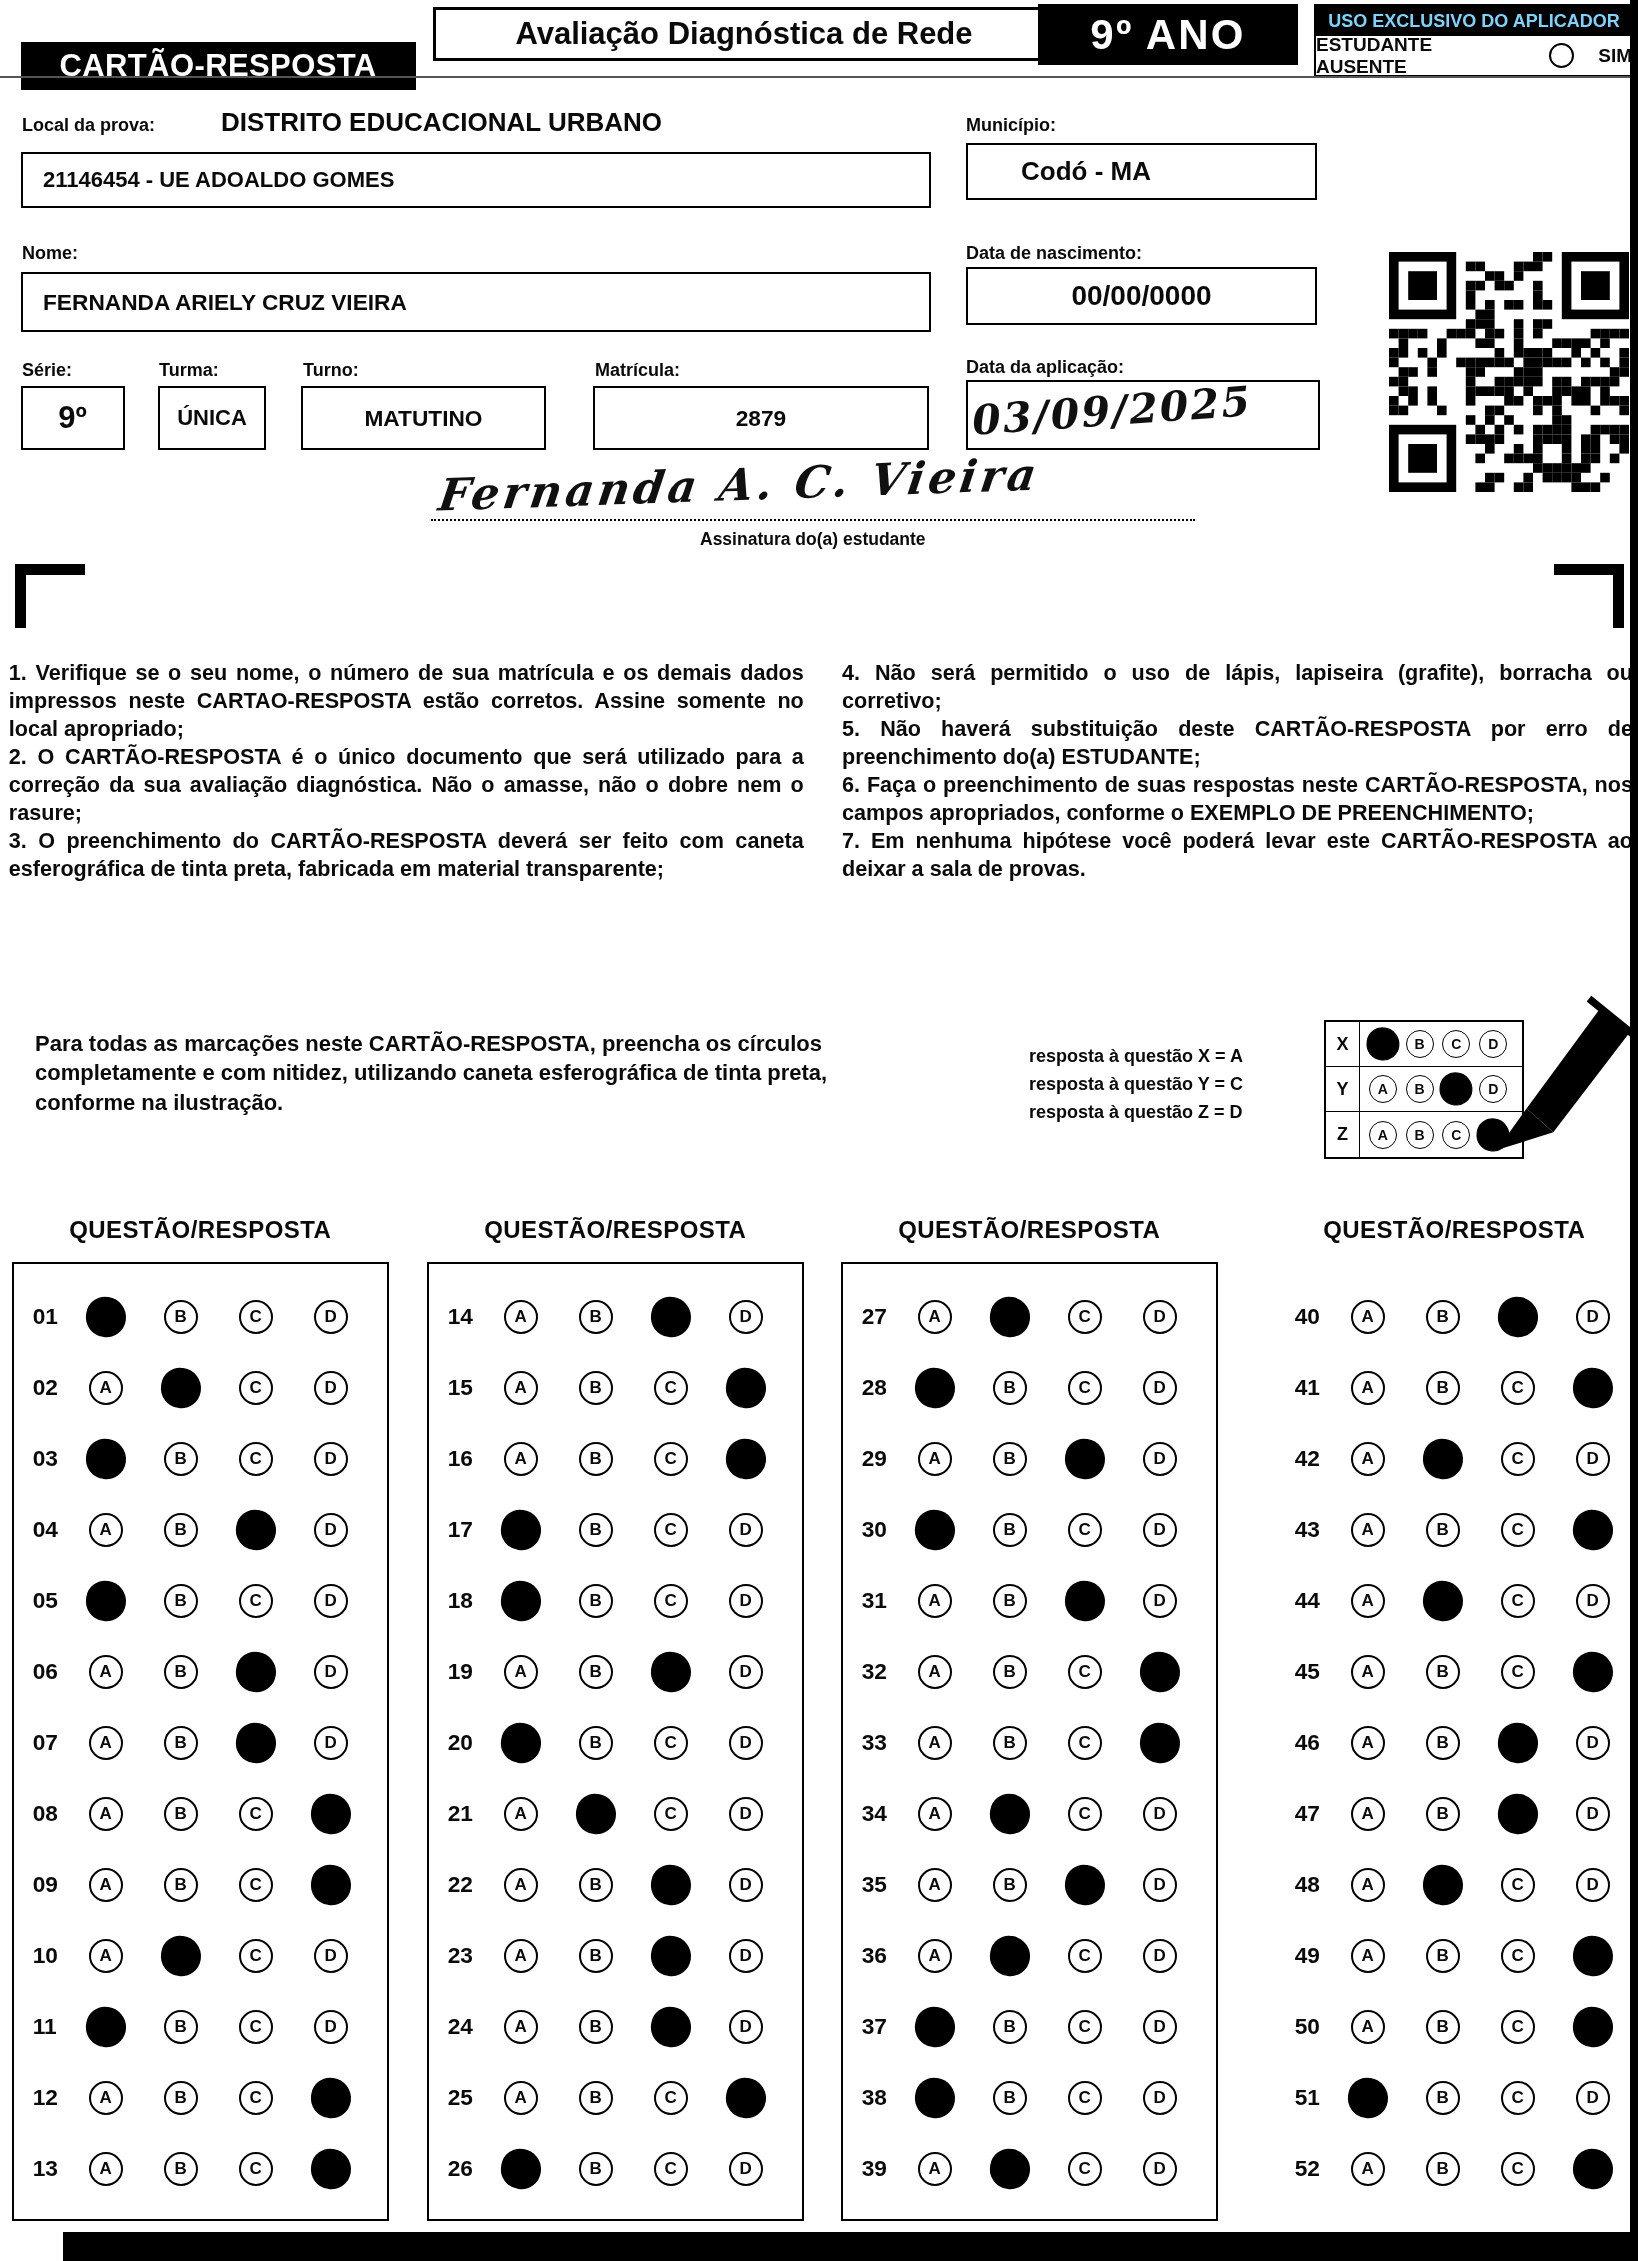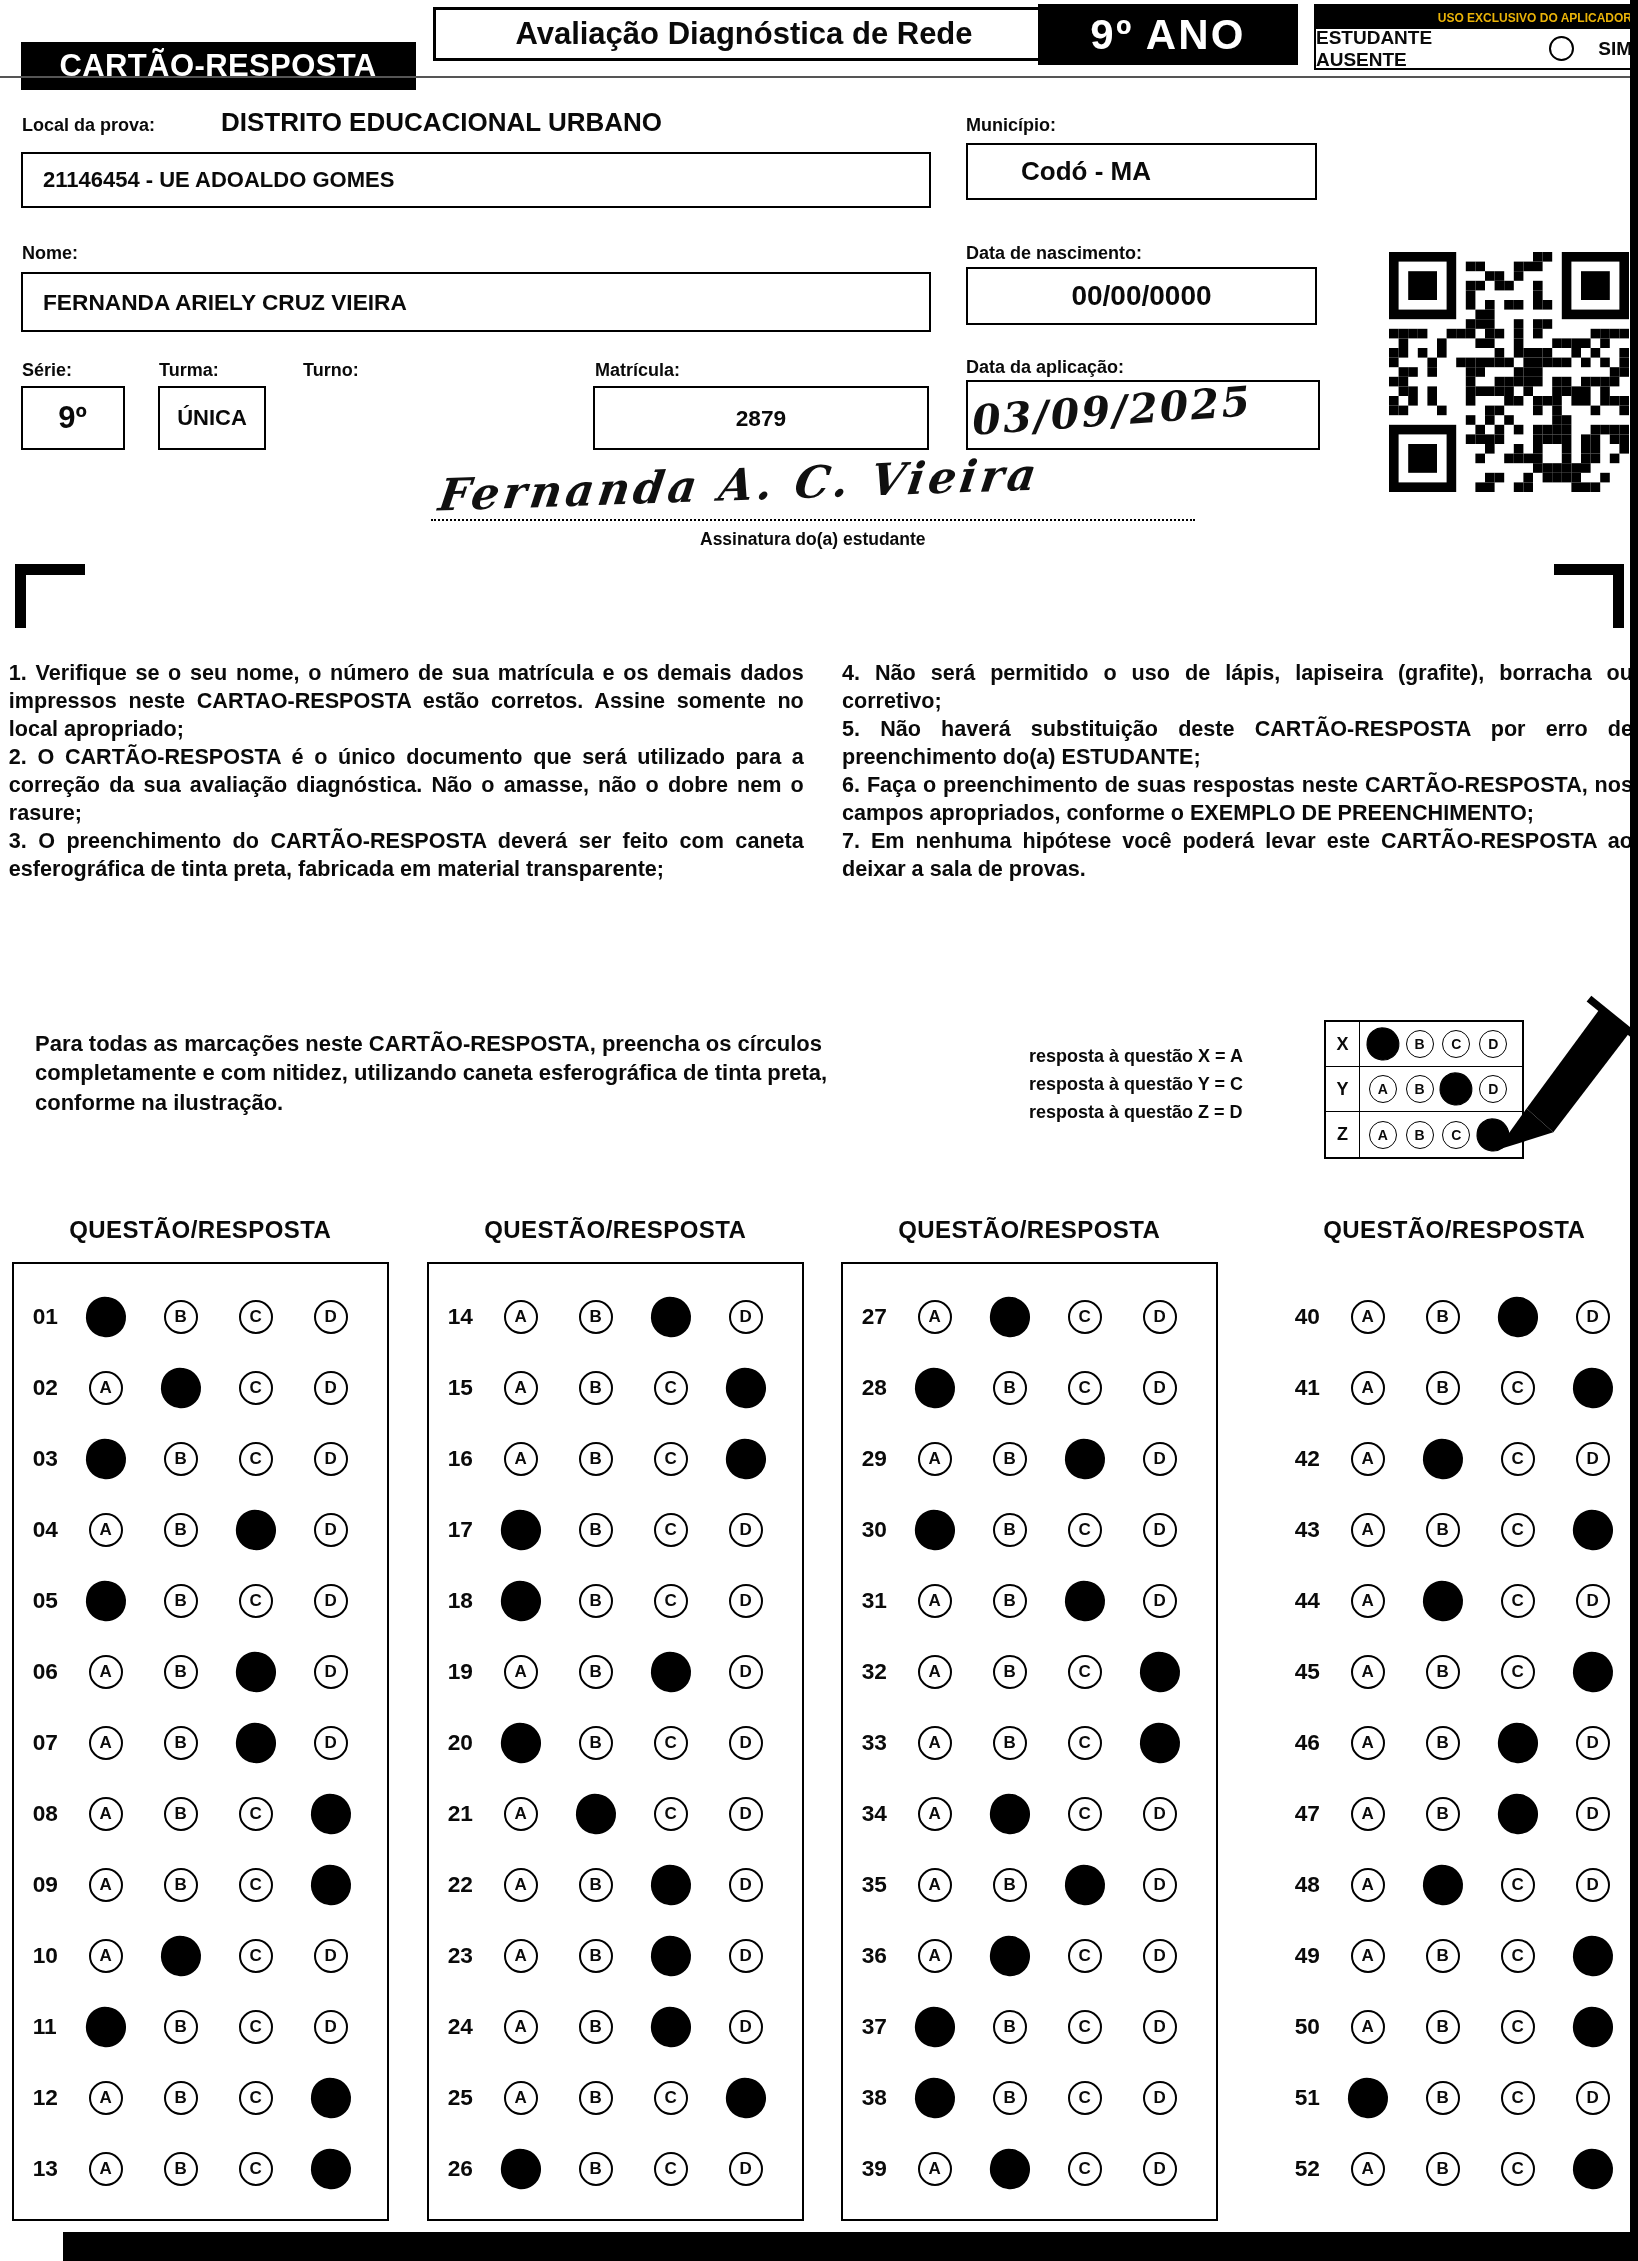--- a/index.html
+++ b/index.html
@@ -17,7 +17,7 @@
   .h-exam  { left:433px; top:7.3px; width:622px; height:54px; border:3.7px solid #000; justify-content:center; font-size:31px; }
   .h-grade { left:1038px; top:4.4px; width:260px; height:61px; font-size:42px; letter-spacing:2.2px; }
   .h-right { left:1314px; top:4.4px; width:320px; border:2.2px solid #000; background:#fff; }
-  .h-right-bar { background:#000; color:#eab308; font-weight:bold; font-size:12px; text-align:right; padding:4.4px 0; }
+  .h-right-bar { background:#000; color:#7dd3fc; font-weight:bold; font-size:18px; text-align:center; padding:4.4px 0; }
   .h-right-box { display:flex; align-items:center; justify-content:center; gap:24px; height:39px; font-weight:bold; font-size:19px; }
   .sim-circle { width:25px; height:25px; border:2.2px solid #000; border-radius:50%; flex:0 0 auto; }
   .hr-top { left:0; top:76px; width:1639px; height:1.5px; background:#555; }

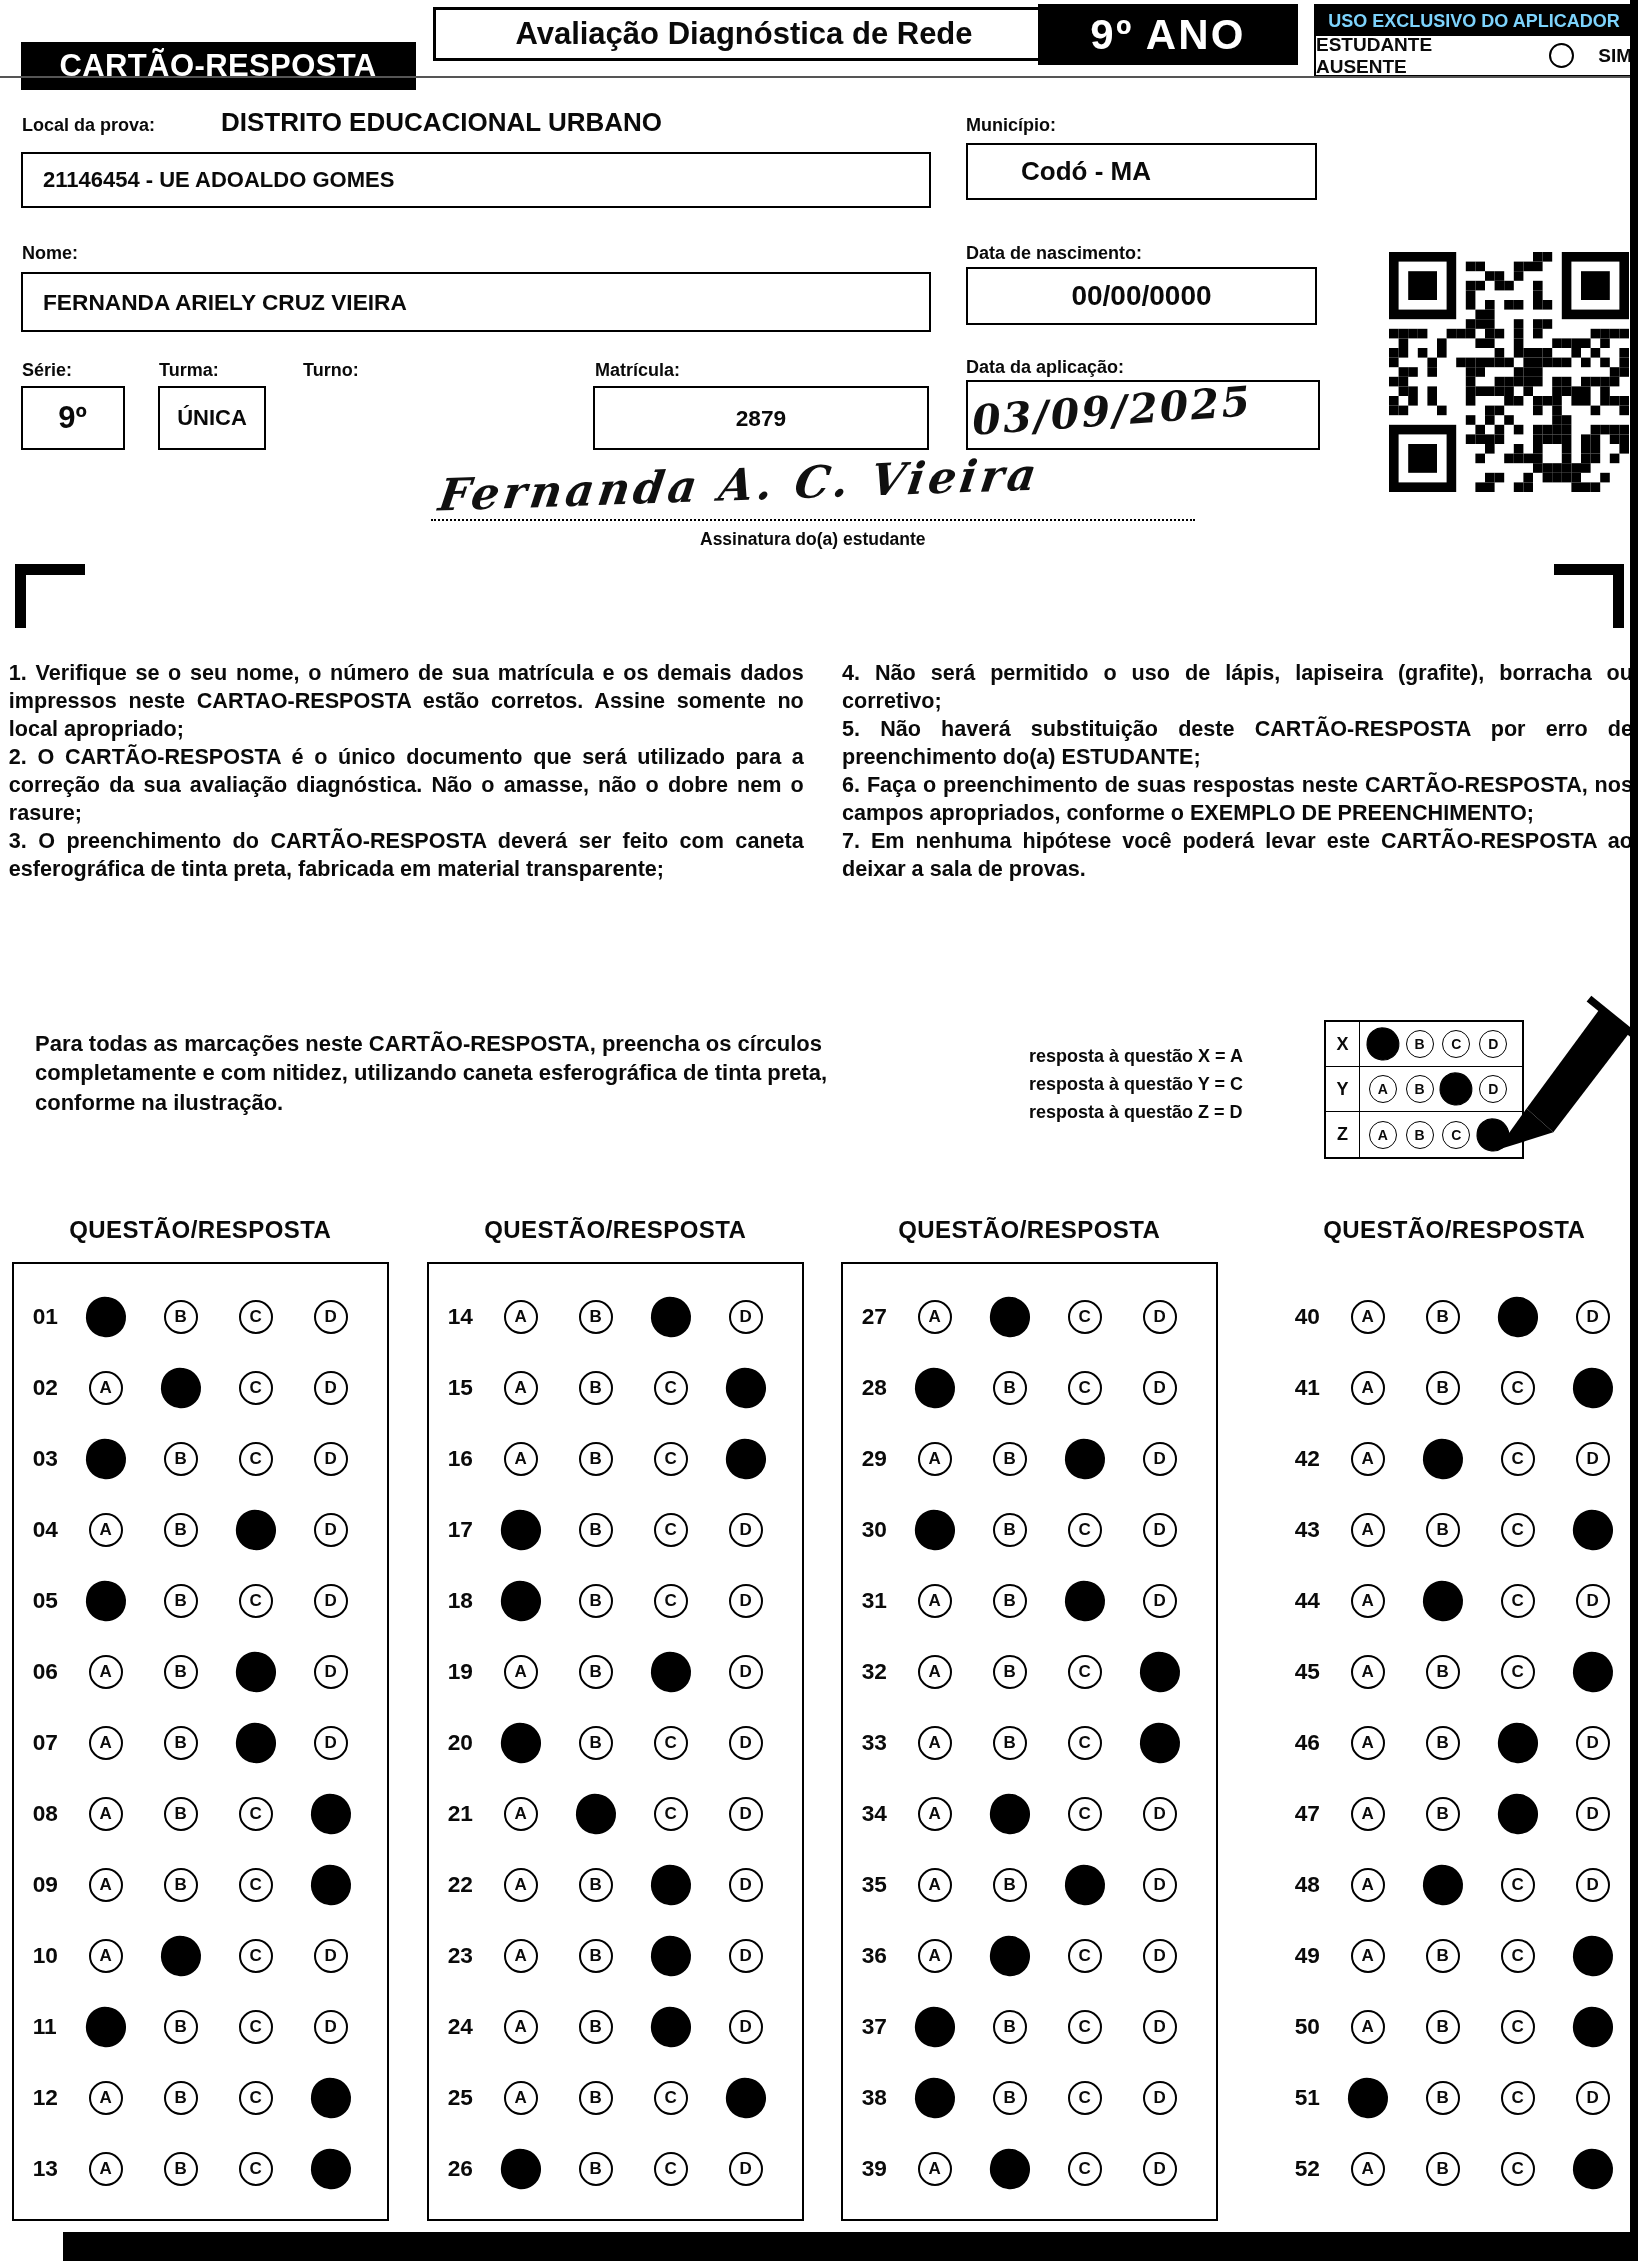--- a/index.html
+++ b/index.html
@@ -347,6 +347,7 @@
 
   <div class="fvalue-box center" style="left:20.5px; top:386px; width:104px; height:64px; font-size:31px;">9º</div>
   <div class="fvalue-box center" style="left:158px; top:386px; width:108px; height:64px; font-size:22px;">ÚNICA</div>
+  <div class="fvalue-box center" style="left:301px; top:386px; width:245px; height:64px; font-size:22.7px;">MATUTINO</div>
   <div class="fvalue-box center" style="left:593px; top:386px; width:336px; height:64px; font-size:22.7px;">2879</div>
   <div class="fvalue-box" style="left:966px; top:380px; width:354px; height:70px; border-width:2.2px;"></div>
   <div class="handwrite aplic-hand">03/09/2025</div>

